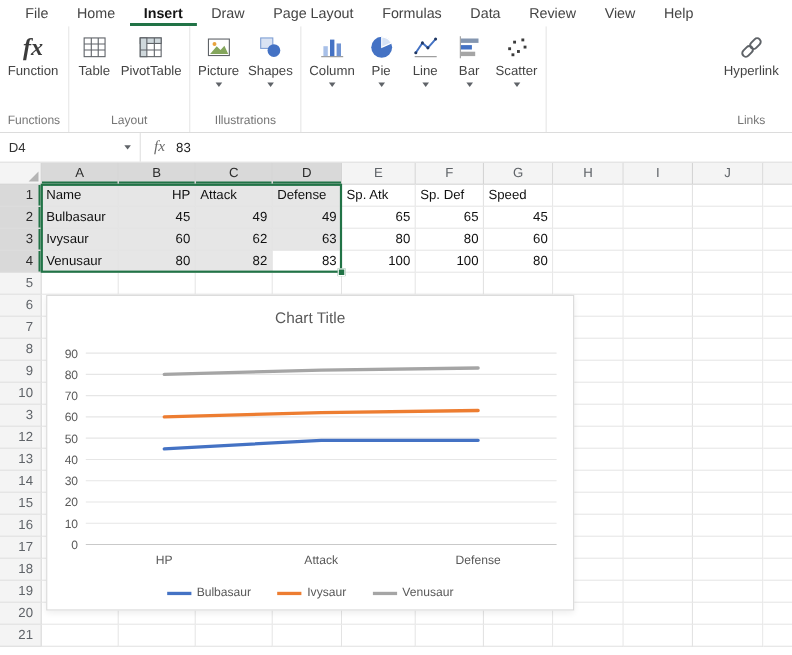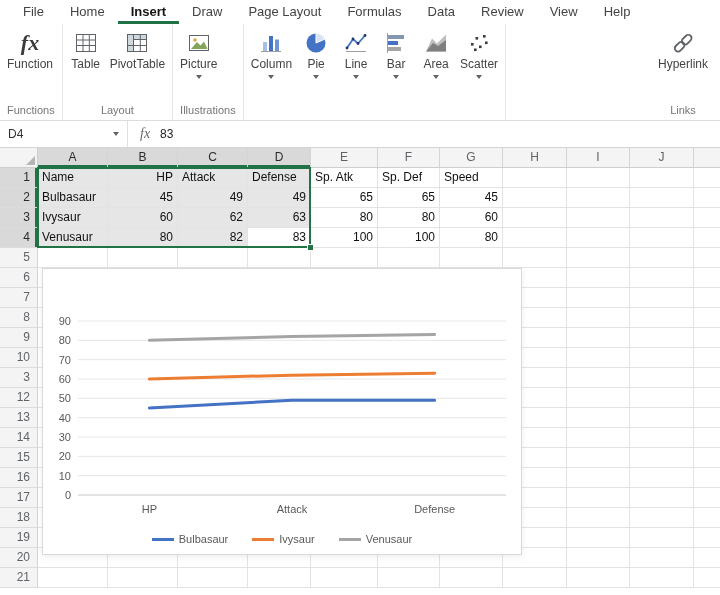--- a/index.html
+++ b/index.html
@@ -129,6 +129,16 @@
               </svg>
           </span>
           <span class="rlabel">Picture</span>
+          <span class="chev"></span>
+        </div>
+        <div class="rbtn">
+          <span class="ricon">
+            <svg width="26" height="26" viewBox="0 0 26 26">
+                <rect x="4" y="4.5" width="11" height="9.5" fill="#dae3f3" stroke="#7f9fd4"></rect>
+                <circle cx="16" cy="16" r="5.8" fill="#4472c4"></circle>
+              </svg>
+          </span>
+          <span class="rlabel">Shapes</span>
           <span class="chev"></span>
         </div>
       </div>

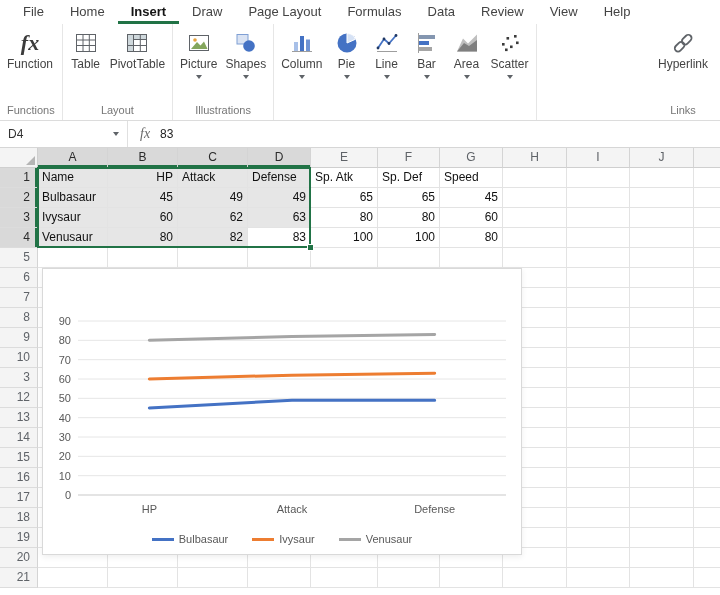--- a/index.html
+++ b/index.html
@@ -194,16 +194,6 @@
               </svg>
           </span>
           <span class="rlabel">Bar</span>
-          <span class="chev"></span>
-        </div>
-        <div class="rbtn">
-          <span class="ricon">
-            <svg width="26" height="26" viewBox="0 0 26 26">
-                <path d="M3 21.5 L9 8.5 L14 13.5 L23 4.5 L23 21.5 Z" fill="#bfbfbf"></path>
-                <path d="M3 21.5 L10 13 L15 16 L23 10 L23 21.5 Z" fill="#7f7f7f"></path>
-              </svg>
-          </span>
-          <span class="rlabel">Area</span>
           <span class="chev"></span>
         </div>
         <div class="rbtn">

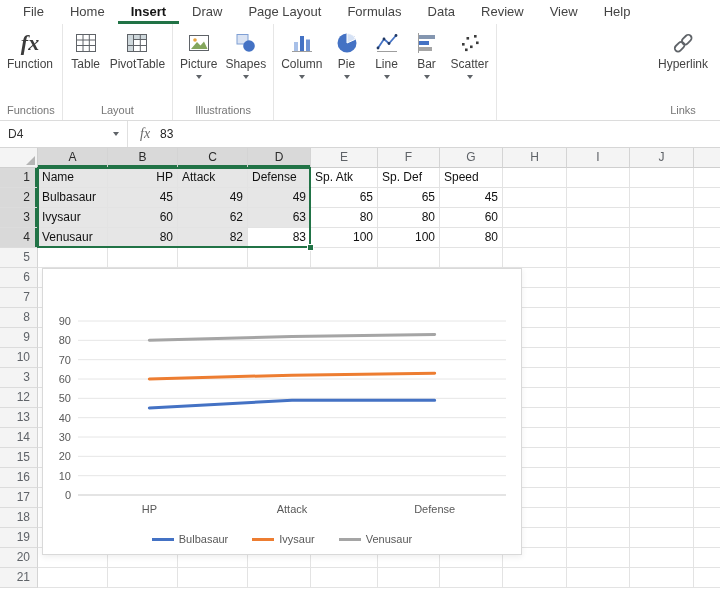--- a/index.html
+++ b/index.html
@@ -583,6 +583,7 @@
         <polyline points="106.33333333333333,110 249,106.13333333333334 391.6666666666667,104.2" fill="none" stroke="#ed7d31" stroke-width="3" stroke-linecap="round" stroke-linejoin="round"></polyline>
         <polyline points="106.33333333333333,71.33333333333334 249,67.46666666666667 391.6666666666667,65.53333333333333" fill="none" stroke="#a5a5a5" stroke-width="3" stroke-linecap="round" stroke-linejoin="round"></polyline>
       </svg>
+    <div class="charttitle">Chart Title</div>
     <div class="legend">
         <div class="legitem">
           <span class="legswatch" style="background: rgb(68, 114, 196);"></span>

